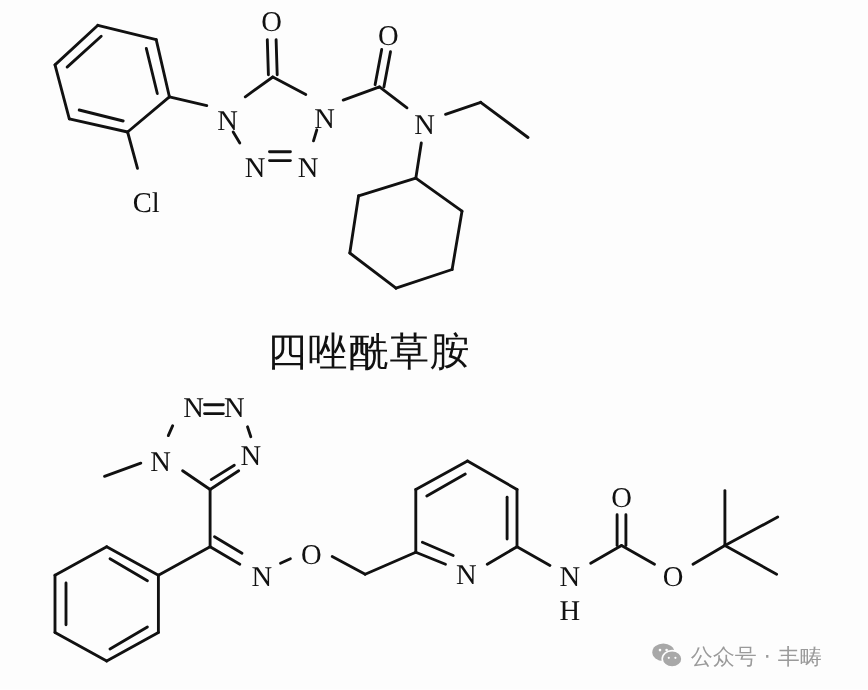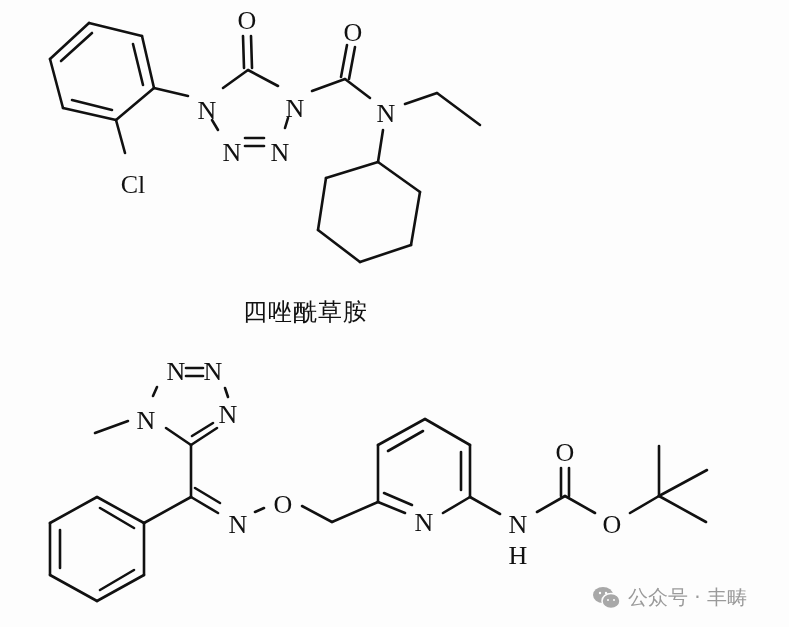--- a/index.html
+++ b/index.html
@@ -7,7 +7,7 @@
   svg { position:absolute; left:0; top:0; }
   .bond { stroke:#111; stroke-width:2.6; fill:none; stroke-linecap:round; }
   .atom { font-family:"Liberation Serif","DejaVu Serif",serif; font-size:26px; fill:#111; text-anchor:middle; dominant-baseline:central; }
-  .caption { position:absolute; font-family:"DejaVu Serif","Liberation Serif",serif; font-size:24px; color:#111; letter-spacing:1px; }
+  .caption { position:absolute; font-family:"DejaVu Serif","Liberation Serif",serif; font-size:36px; color:#111; letter-spacing:1px; }
   .watermark { position:absolute; left:592px; top:584px; display:flex; align-items:center; gap:6px; color:#9a9a9a; font-family:"DejaVu Sans","Liberation Sans",sans-serif; font-size:20px; }
   .wm-icon { width:30px; height:24px; position:relative; }
 </style>

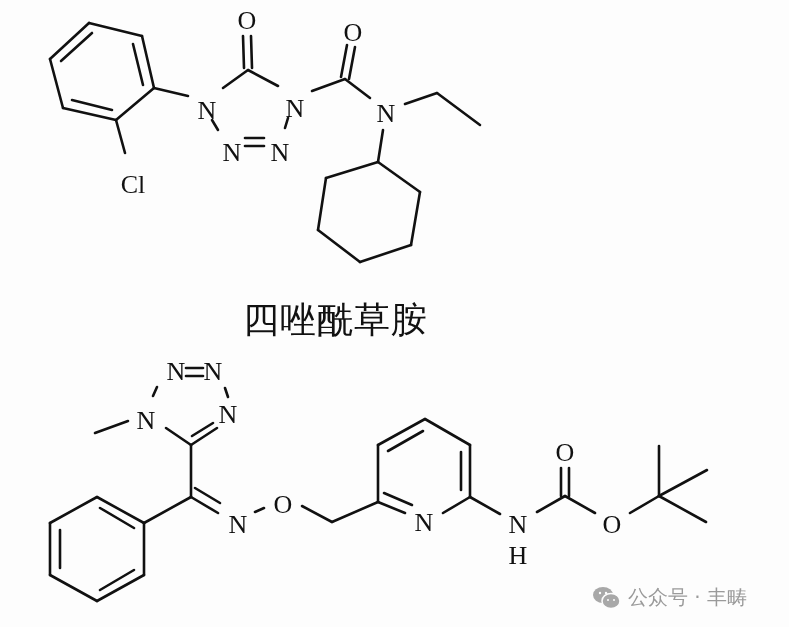--- a/index.html
+++ b/index.html
@@ -8,7 +8,7 @@
   .bond { stroke:#111; stroke-width:2.6; fill:none; stroke-linecap:round; }
   .atom { font-family:"Liberation Serif","DejaVu Serif",serif; font-size:26px; fill:#111; text-anchor:middle; dominant-baseline:central; }
   .caption { position:absolute; font-family:"DejaVu Serif","Liberation Serif",serif; font-size:36px; color:#111; letter-spacing:1px; }
-  .watermark { position:absolute; left:592px; top:584px; display:flex; align-items:center; gap:6px; color:#9a9a9a; font-family:"DejaVu Sans","Liberation Sans",sans-serif; font-size:20px; }
+  .watermark { position:absolute; left:592px; top:584px; display:flex; align-items:flex-start; gap:6px; color:#9a9a9a; font-family:"DejaVu Sans","Liberation Sans",sans-serif; font-size:20px; }
   .wm-icon { width:30px; height:24px; position:relative; }
 </style>
 </head>

